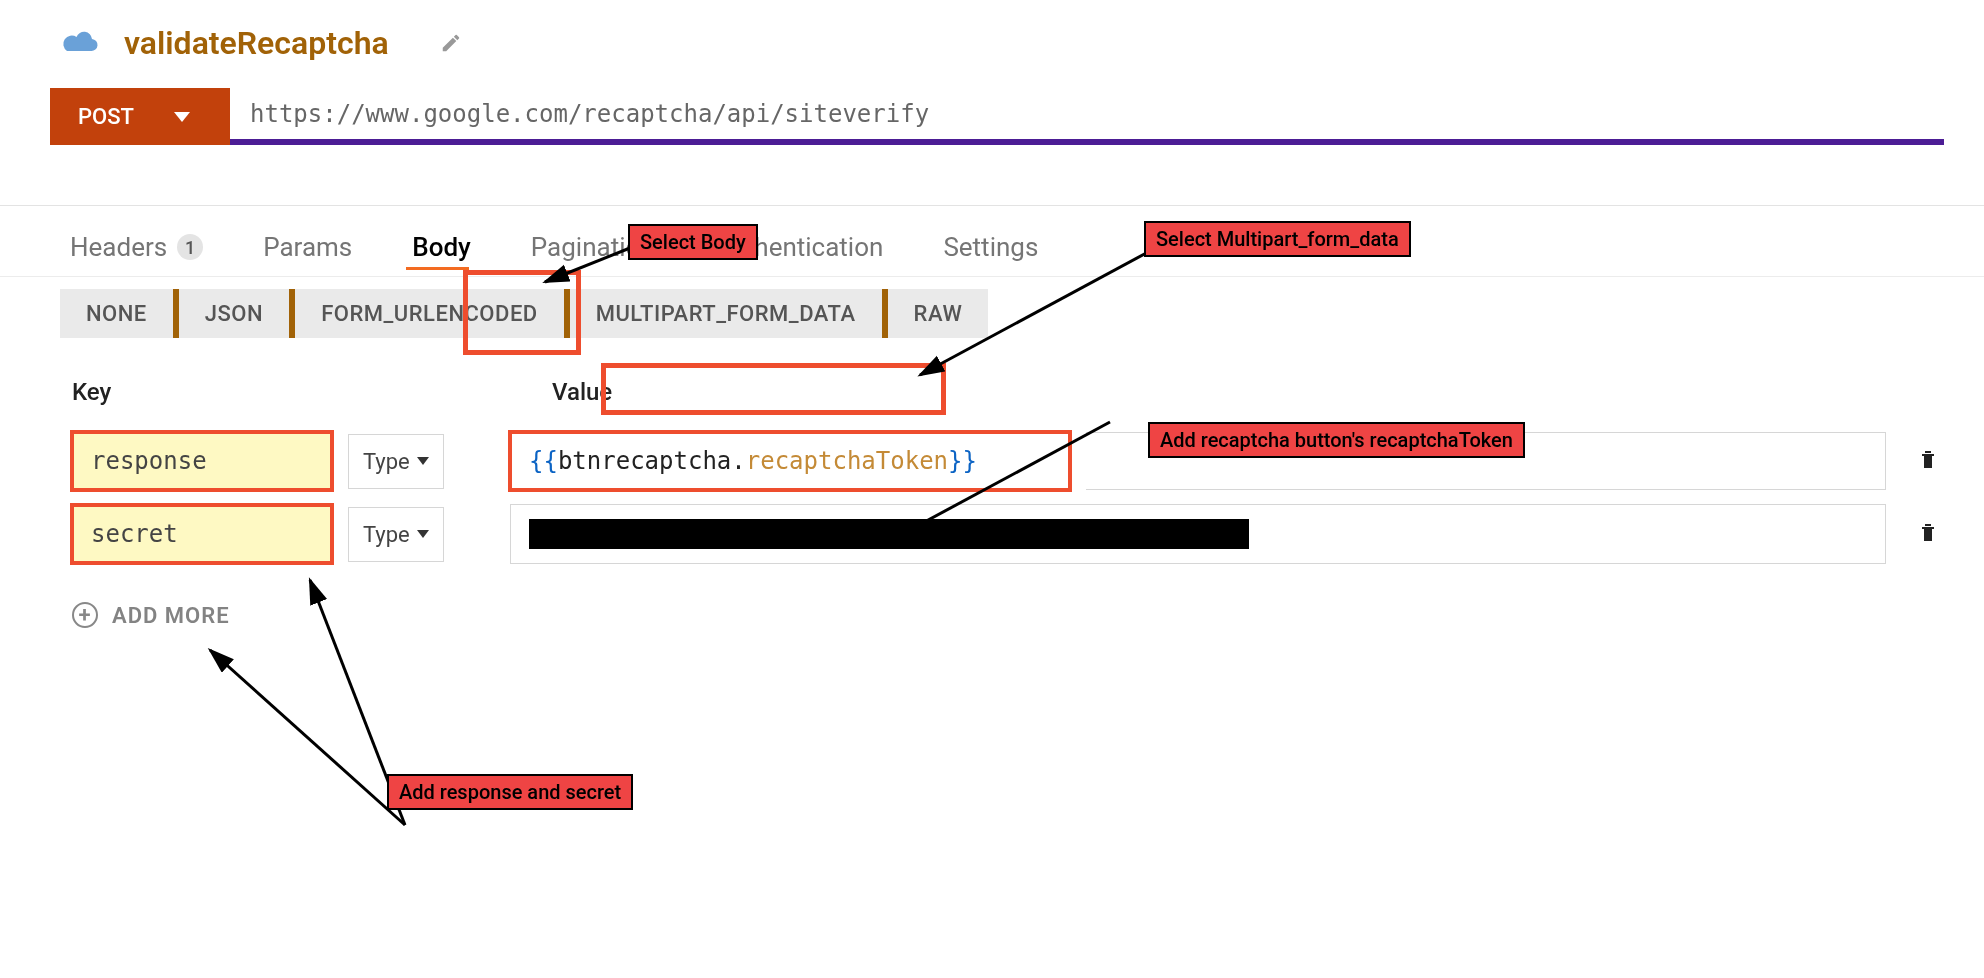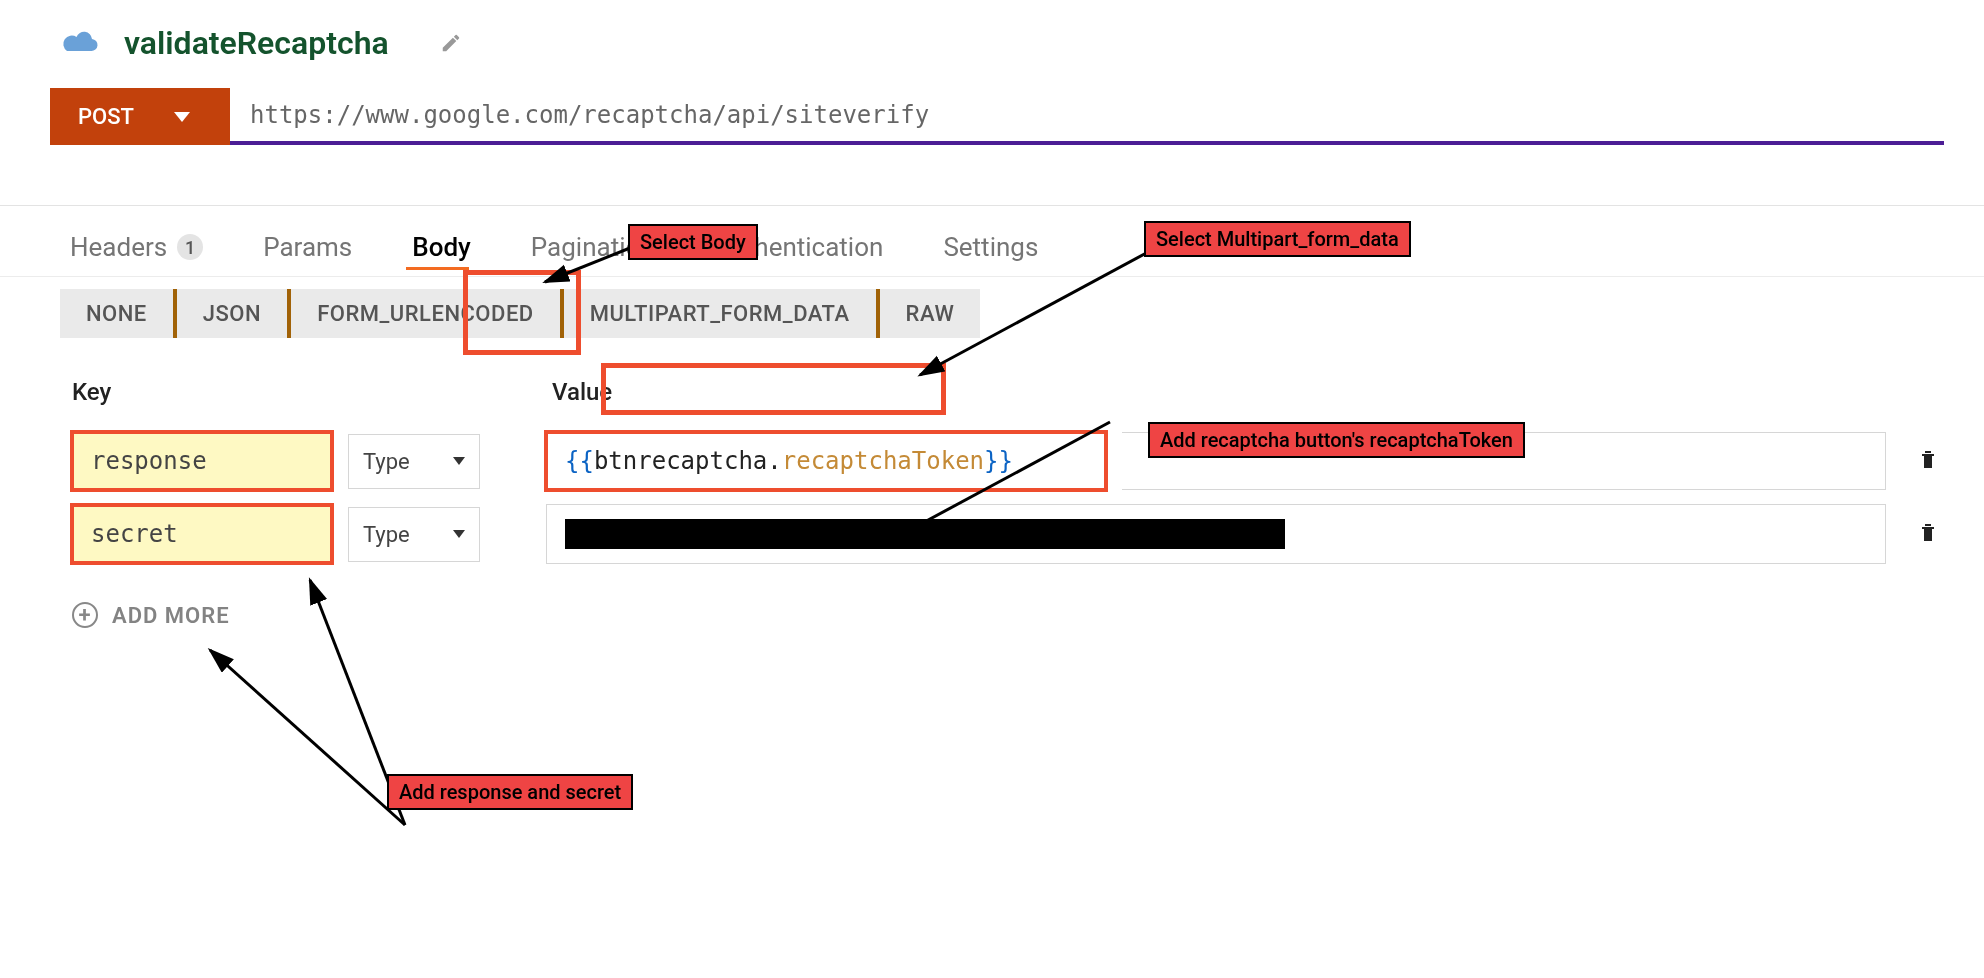--- a/index.html
+++ b/index.html
@@ -21,7 +21,7 @@
   .title {
     font-size: 32px;
     font-weight: 600;
-    color: #14532d;
+    color: #a16207;
   }
   .edit-btn {
     width: 28px; height: 28px;

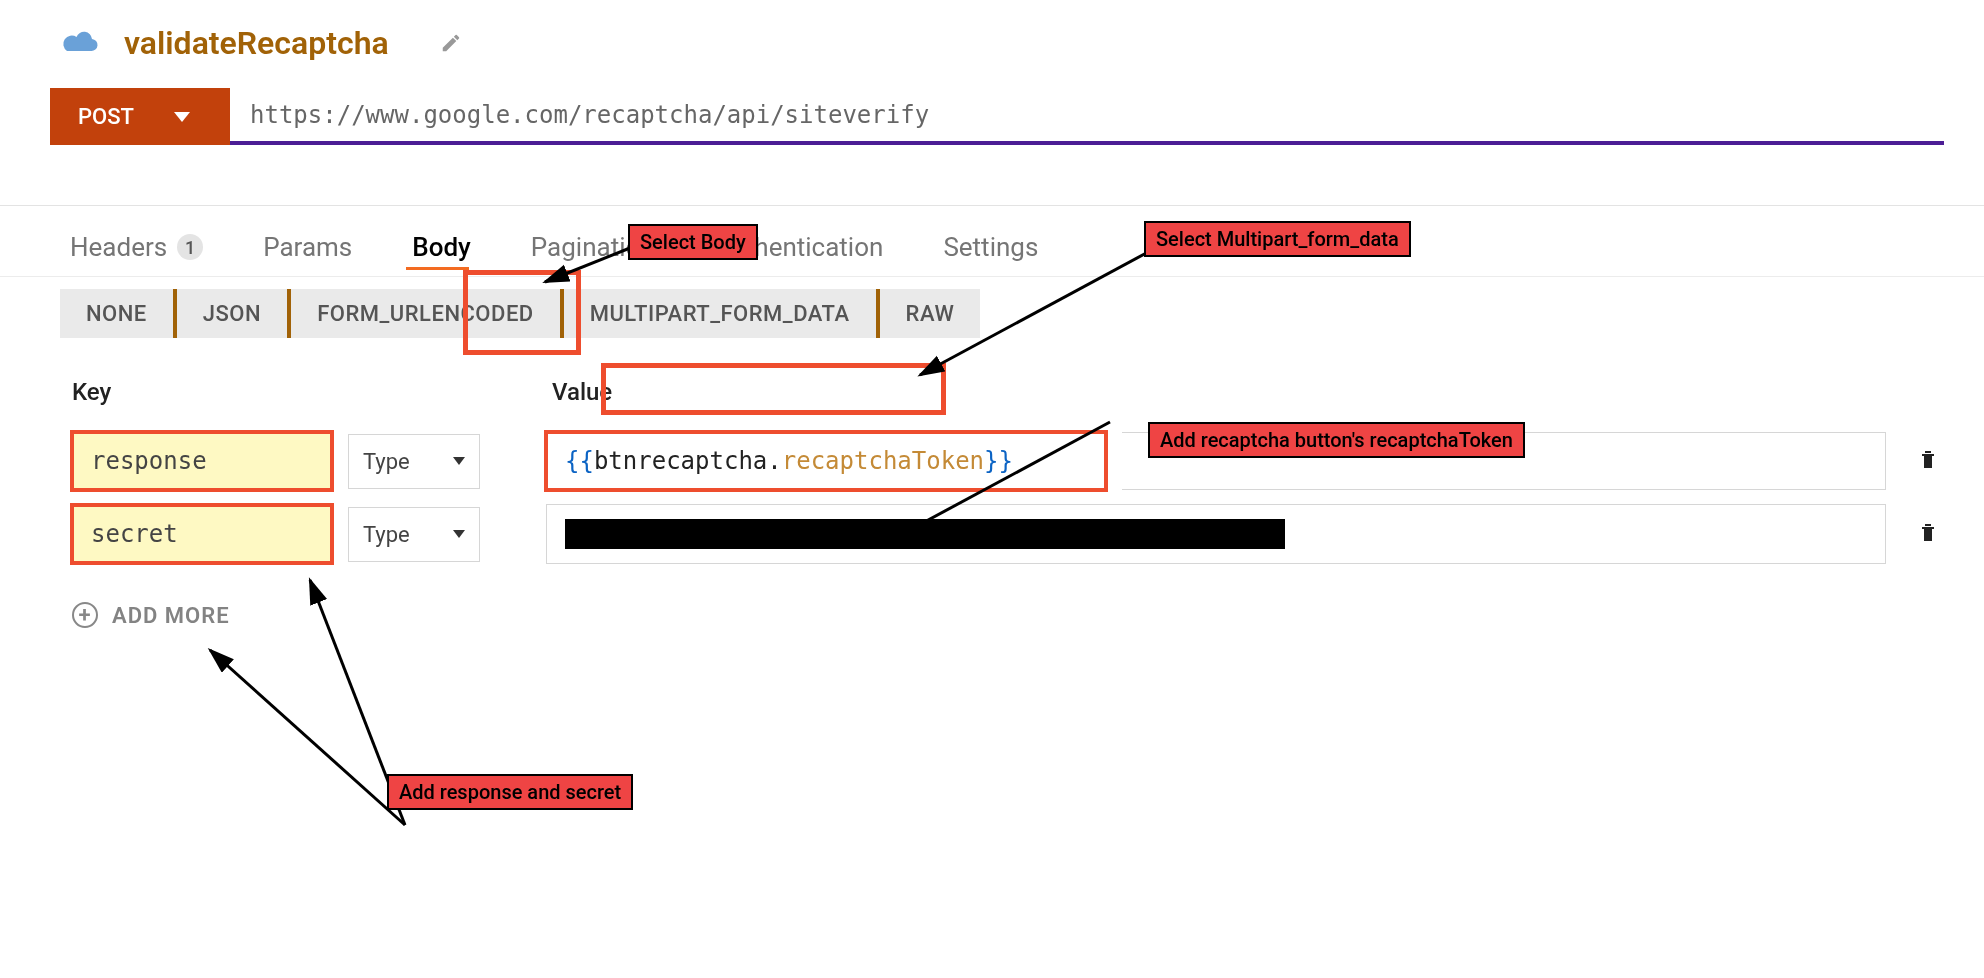--- a/index.html
+++ b/index.html
@@ -50,7 +50,7 @@
   .url-input {
     flex:1;
     border:none;
-    border-bottom:4px solid #4c1d95;
+    border-bottom:6px solid #4c1d95;
     font-family: ui-monospace, "SF Mono", Menlo, Consolas, monospace;
     font-size: 24px;
     color:#666;

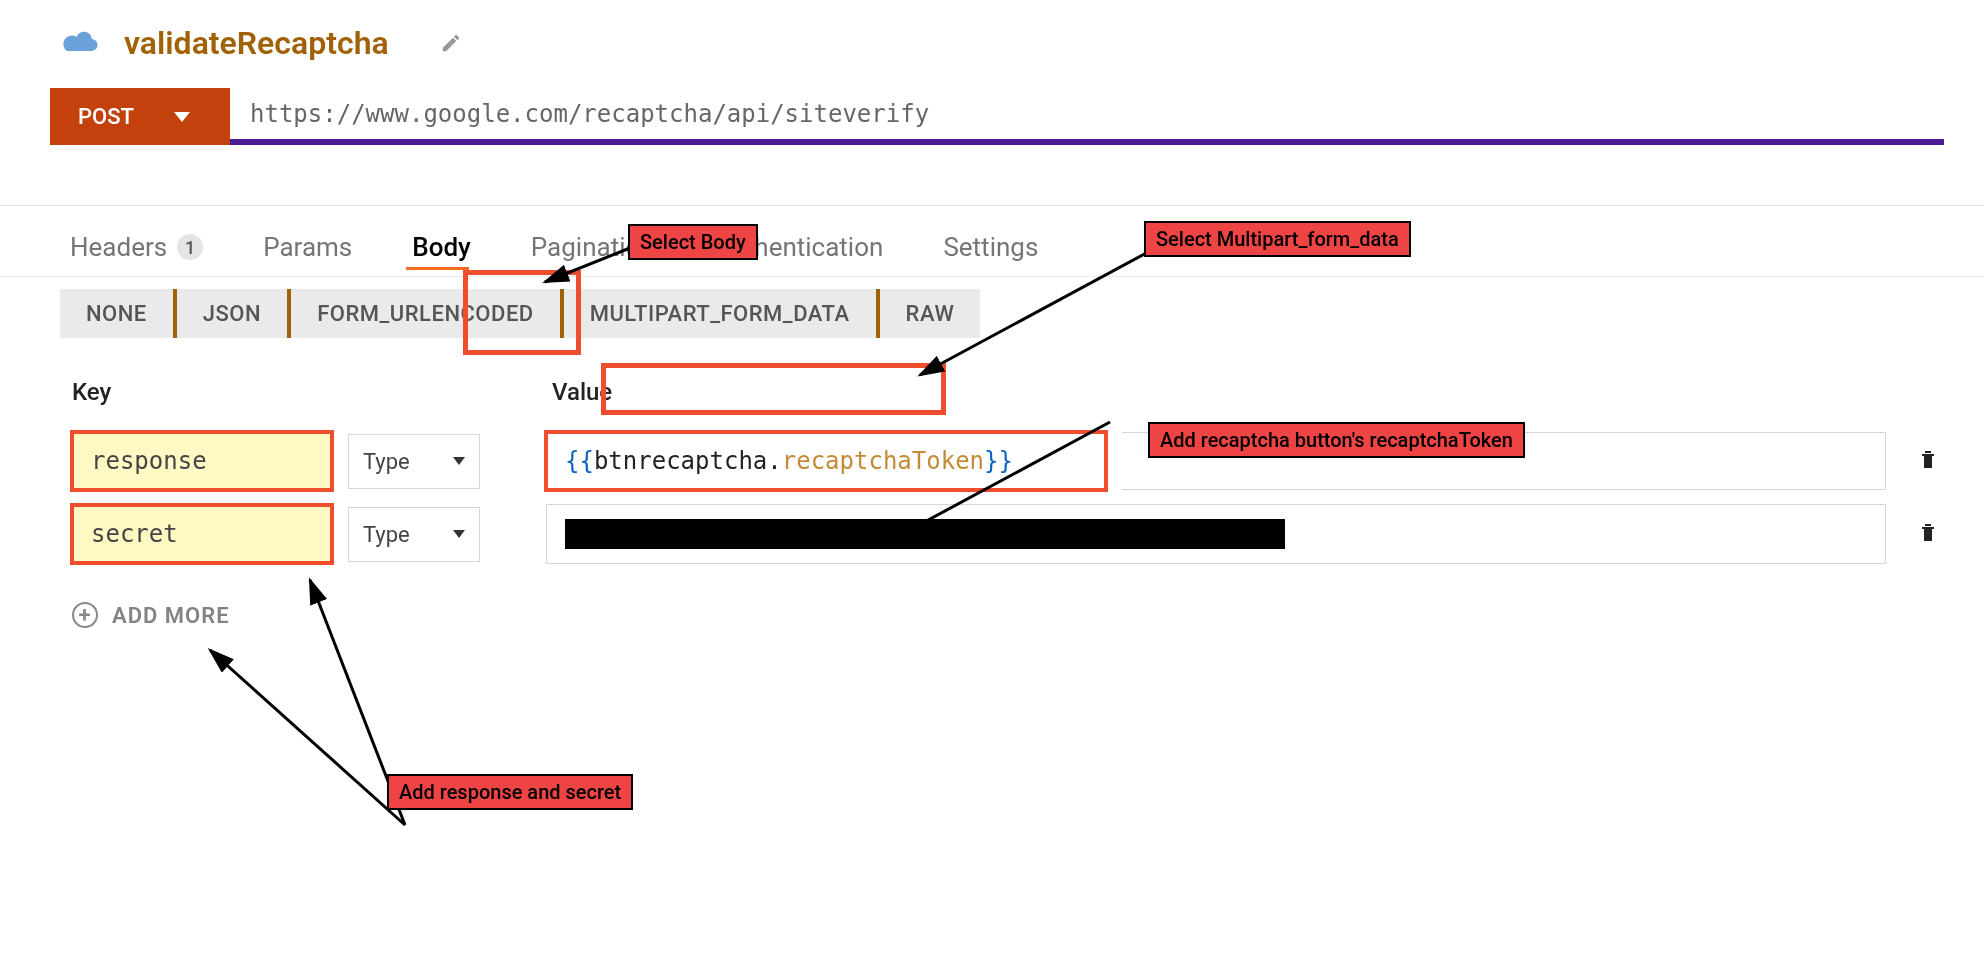--- a/index.html
+++ b/index.html
@@ -98,7 +98,7 @@
     color:#555;
     padding:12px 26px;
     cursor:pointer;
-    border-right:4px solid #a16207;
+    border-right:6px solid #a16207;
     font-weight:500;
     letter-spacing:0.5px;
   }

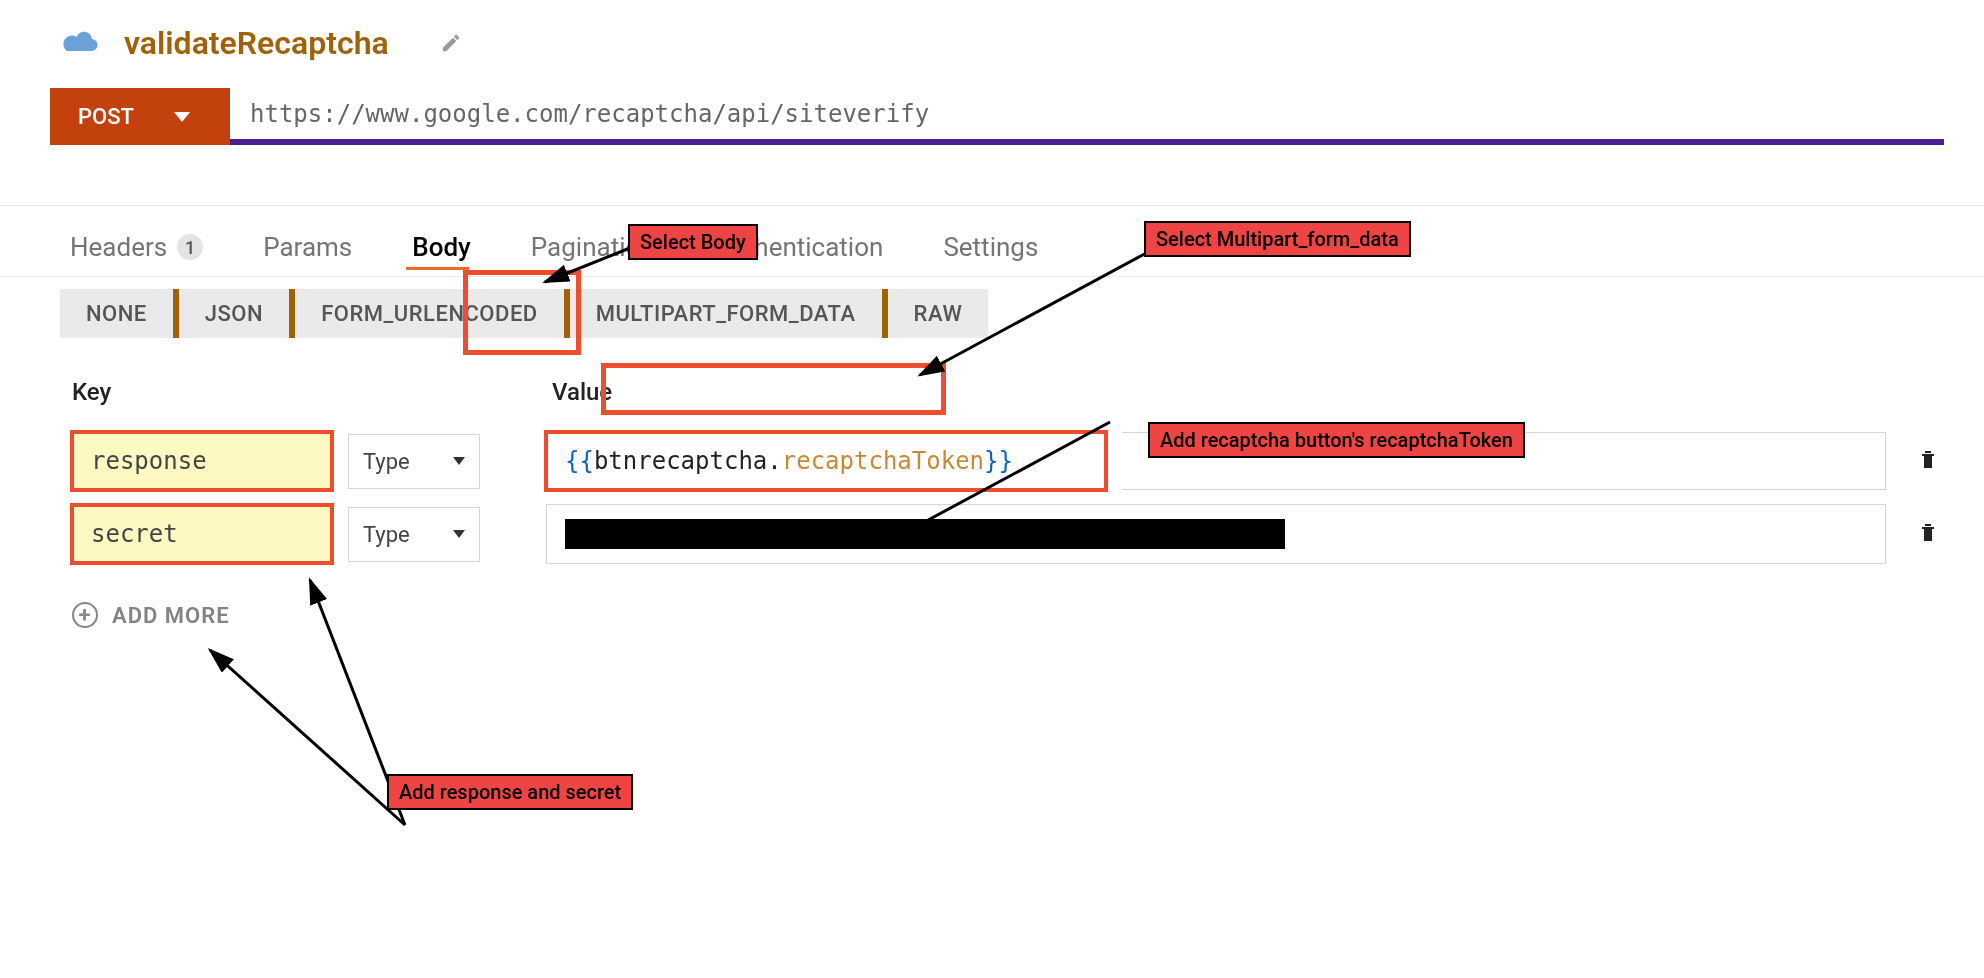--- a/index.html
+++ b/index.html
@@ -125,7 +125,7 @@
     background:#fef9c3;
   }
   .type-box {
-    width:132px;
+    width:96px;
     padding:14px 14px;
     border:1px solid #d6d6d6;
     font-size:22px;

